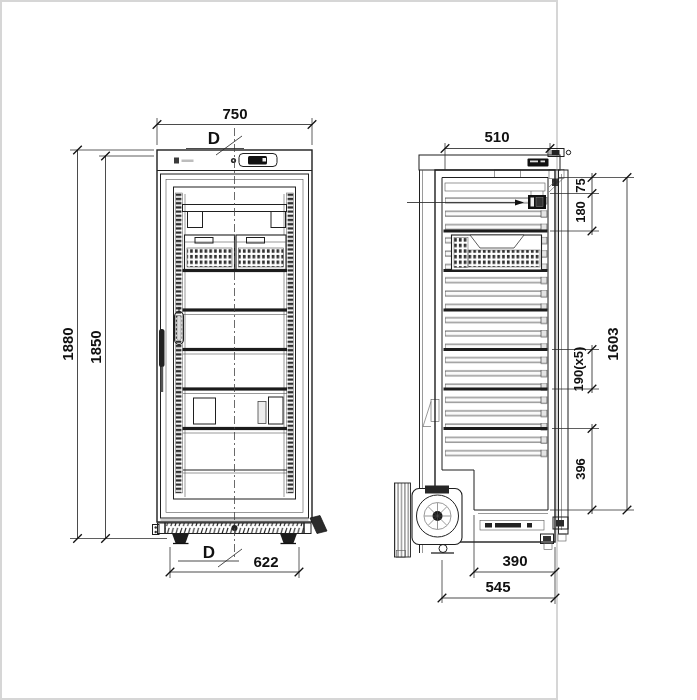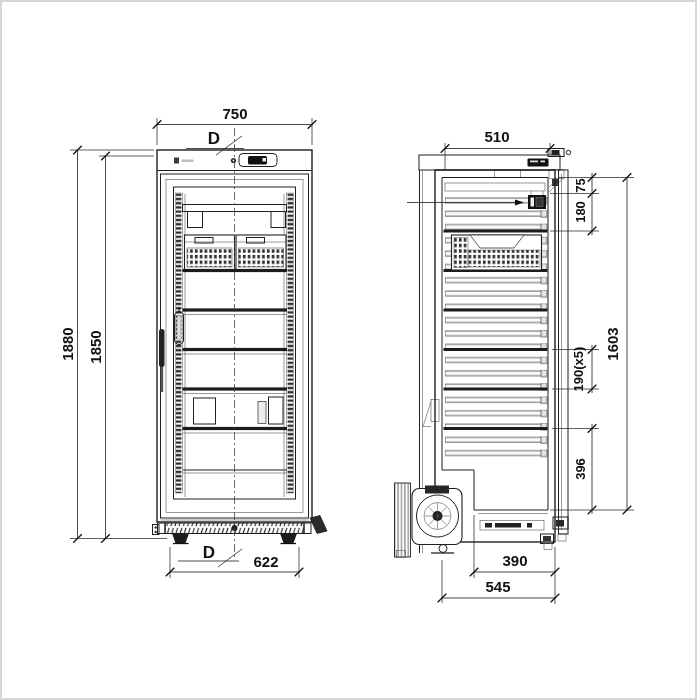--- a/index.html
+++ b/index.html
@@ -4,7 +4,7 @@
 <style>
   html,body{margin:0;padding:0;background:#ffffff;}
   .canvas{
-    position:relative;width:697px;height:700px;box-sizing:border-box;
+    position:relative;width:558px;height:700px;box-sizing:border-box;
     background:#ffffff;border:2px solid #d6d6d6;
     font-family:"Liberation Sans", sans-serif;
   }

